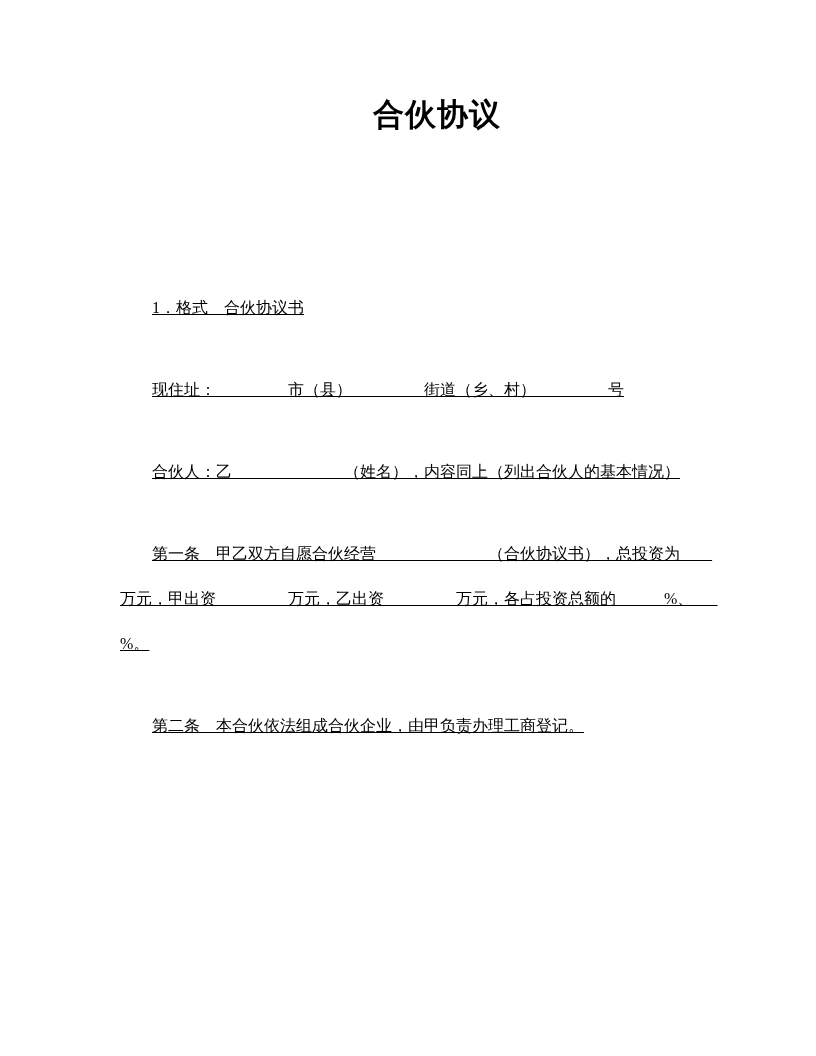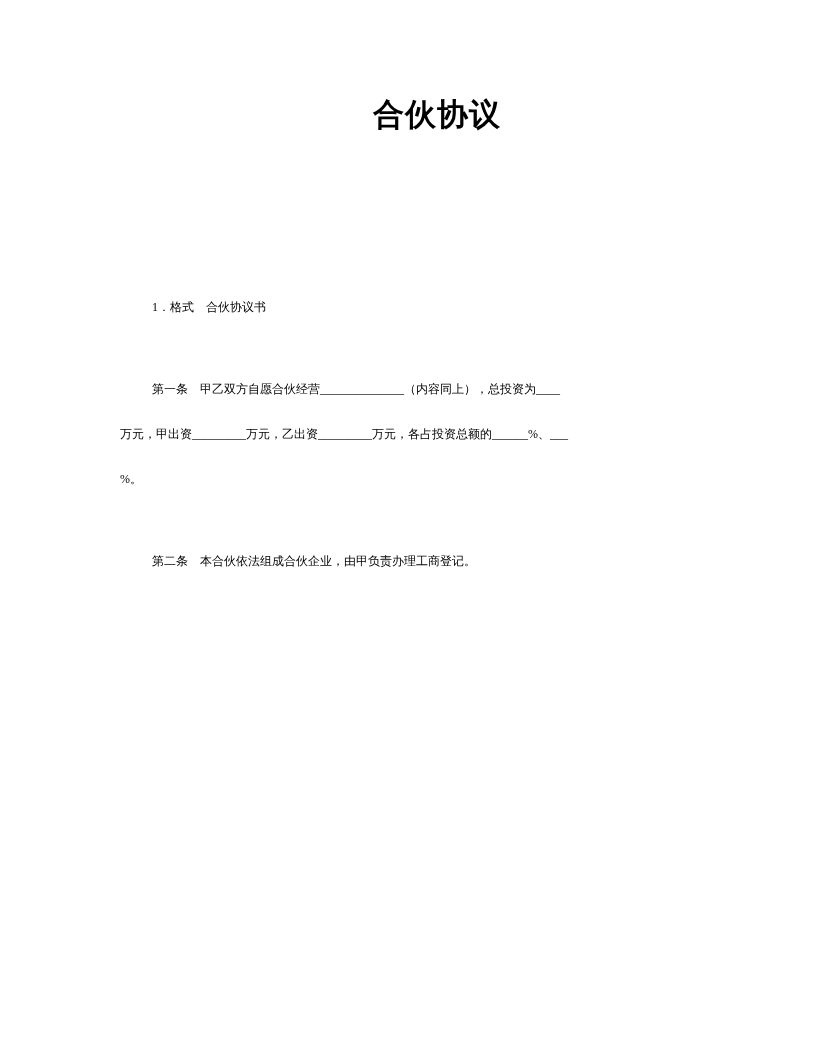--- a/index.html
+++ b/index.html
@@ -30,11 +30,12 @@
   }
   .para {
     margin: 0 0 37px 0;
-    font-size: 12px;
+    font-size: 16px;
     line-height: 45px;
     text-indent: 32px;          
     white-space: pre-line;      
     text-align: left;
+    text-decoration: underline;
   }
   .para.first {
     margin-top: 148px;          

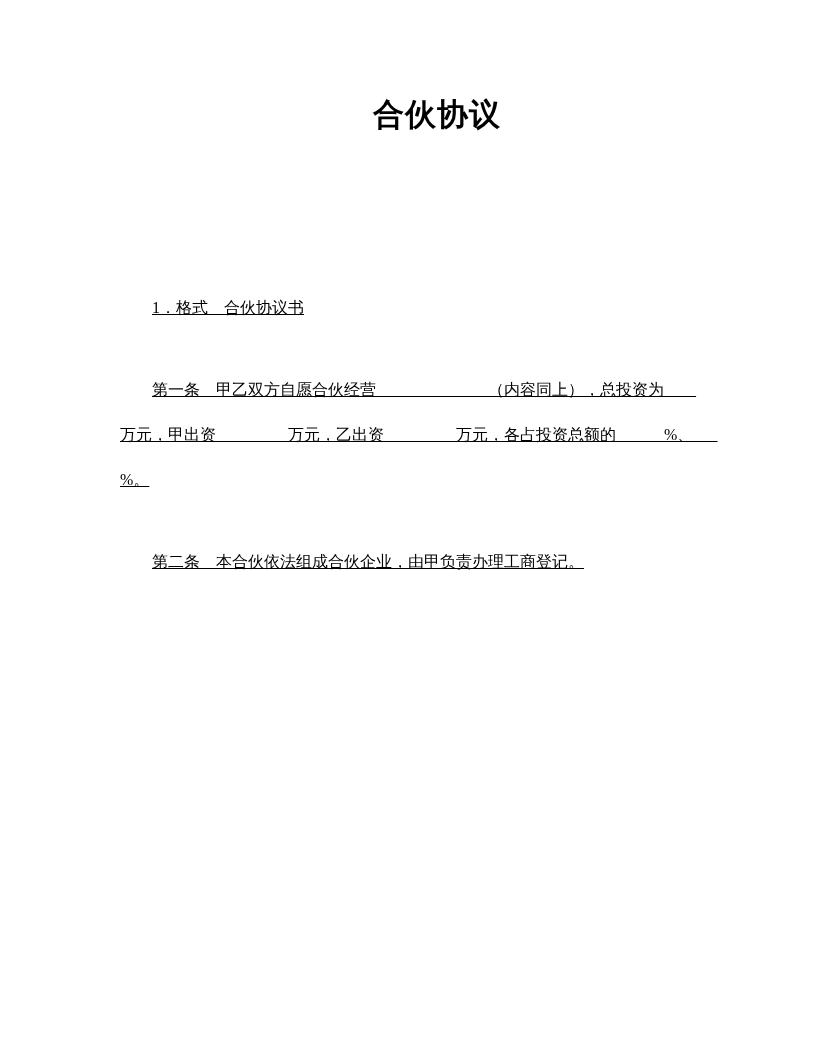--- a/index.html
+++ b/index.html
@@ -50,6 +50,7 @@
   <p class="para first">1．格式　合伙协议书</p>
 
 
+  <p class="para">现住址：_________市（县）_________街道（乡、村）_________号</p>
 
 
 

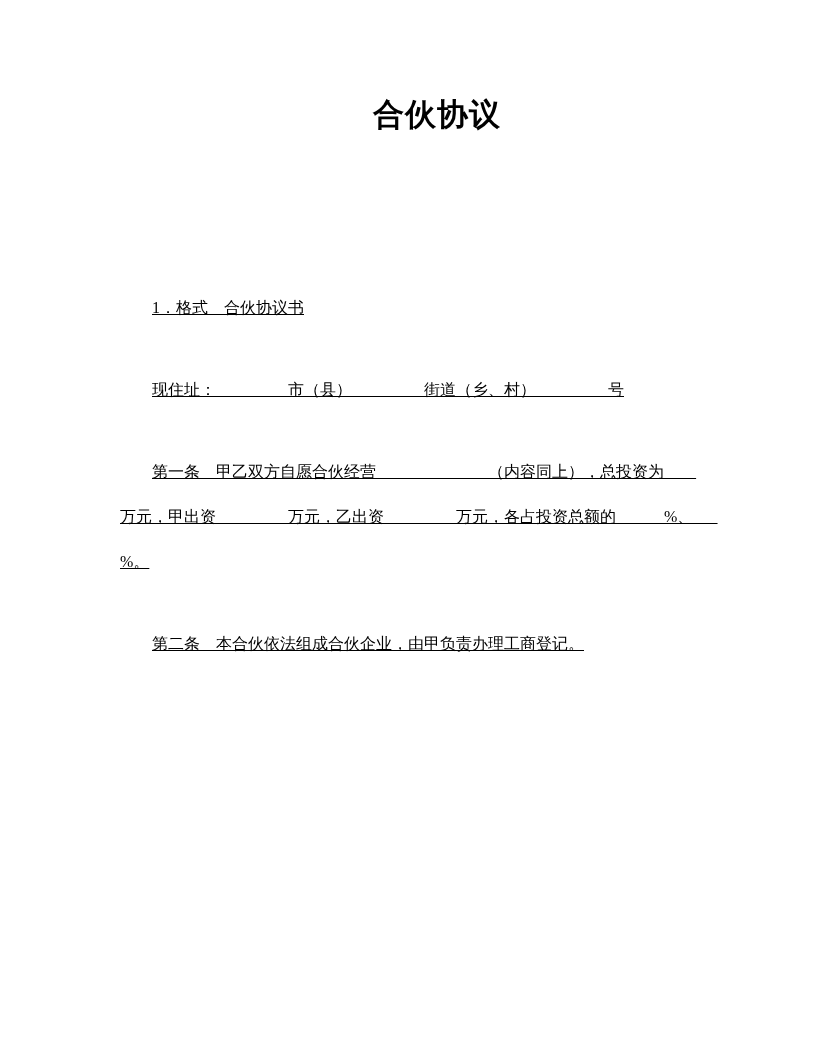--- a/index.html
+++ b/index.html
@@ -52,6 +52,7 @@
 
   <p class="para">现住址：_________市（县）_________街道（乡、村）_________号</p>
 
+  <p class="para">合伙人：乙______________（姓名），内容同上（列出合伙人的基本情况）</p>
 
 
   <p class="para">第一条　甲乙双方自愿合伙经营______________（内容同上），总投资为____

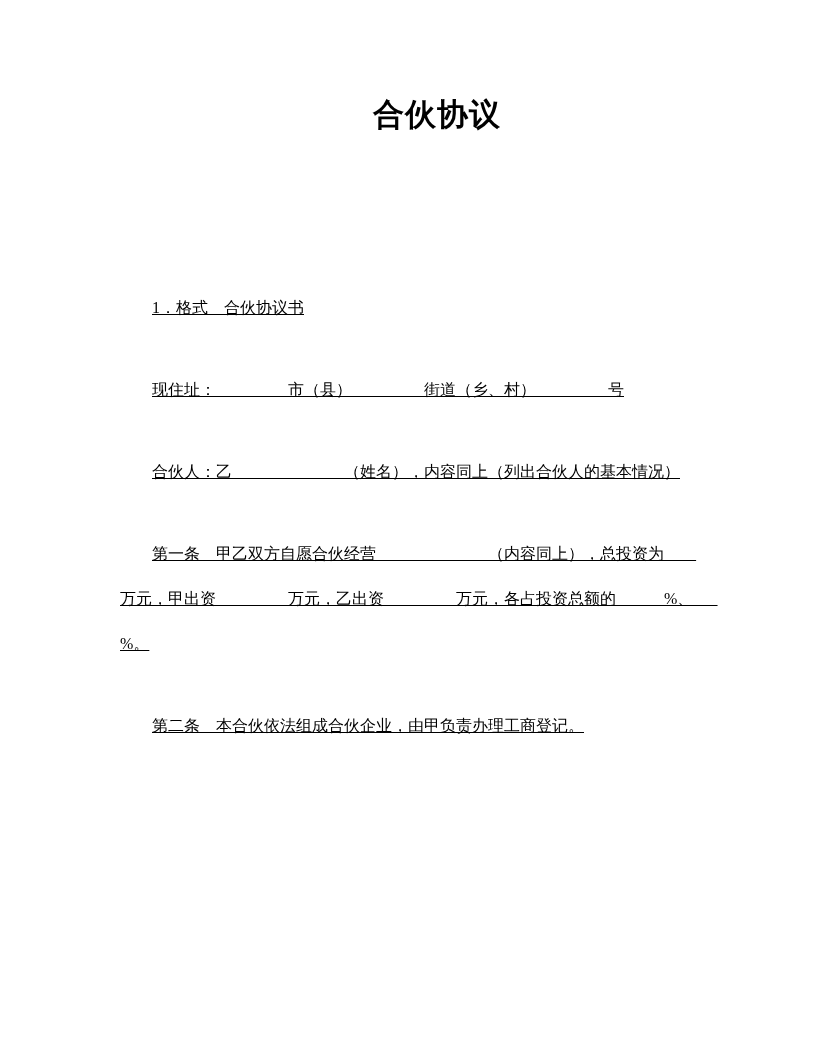--- a/index.html
+++ b/index.html
@@ -55,7 +55,7 @@
   <p class="para">合伙人：乙______________（姓名），内容同上（列出合伙人的基本情况）</p>
 
 
-  <p class="para">第一条　甲乙双方自愿合伙经营______________（内容同上），总投资为____
+  <p class="para">第一条　甲乙双方自愿合伙经营______________（合伙协议书），总投资为____
 万元，甲出资_________万元，乙出资_________万元，各占投资总额的______%、___
 %。</p>
 

